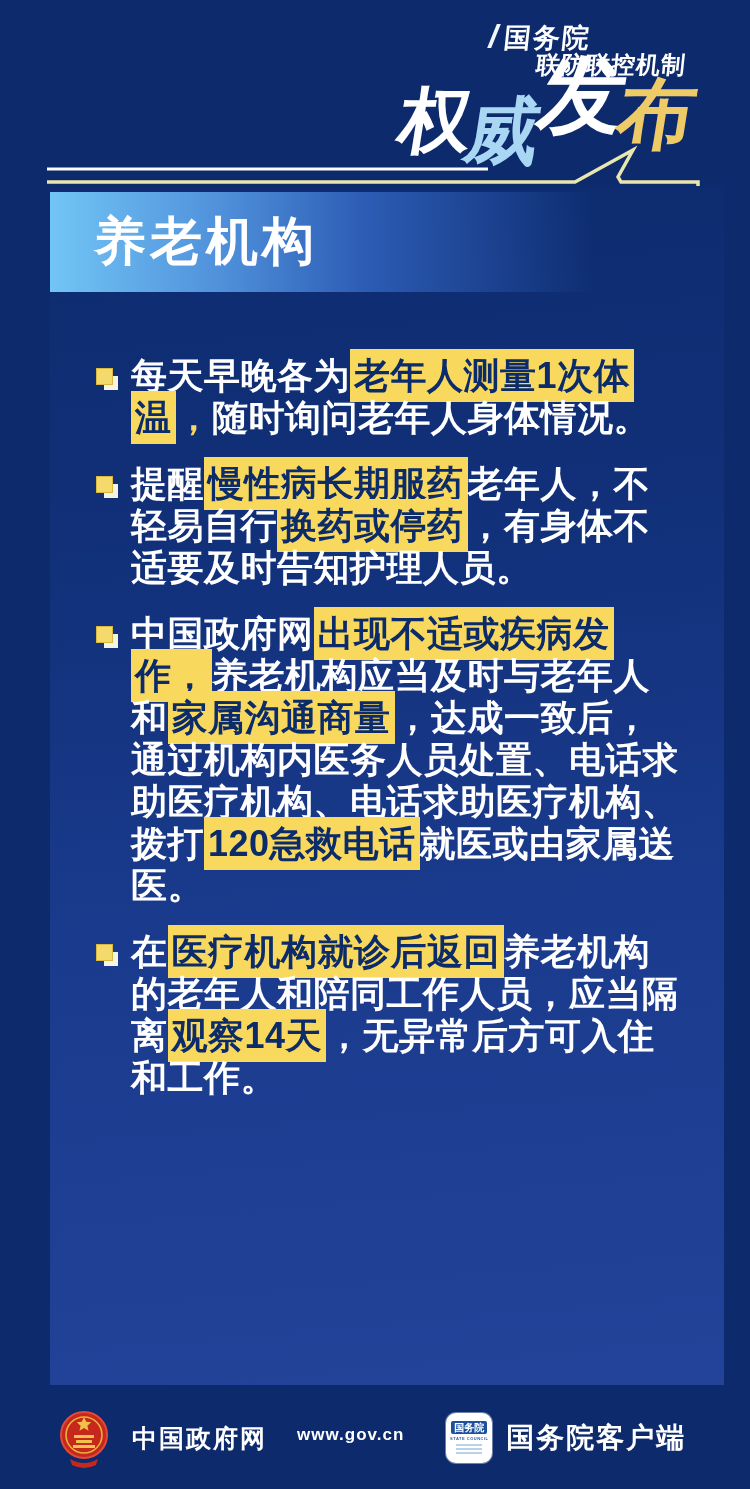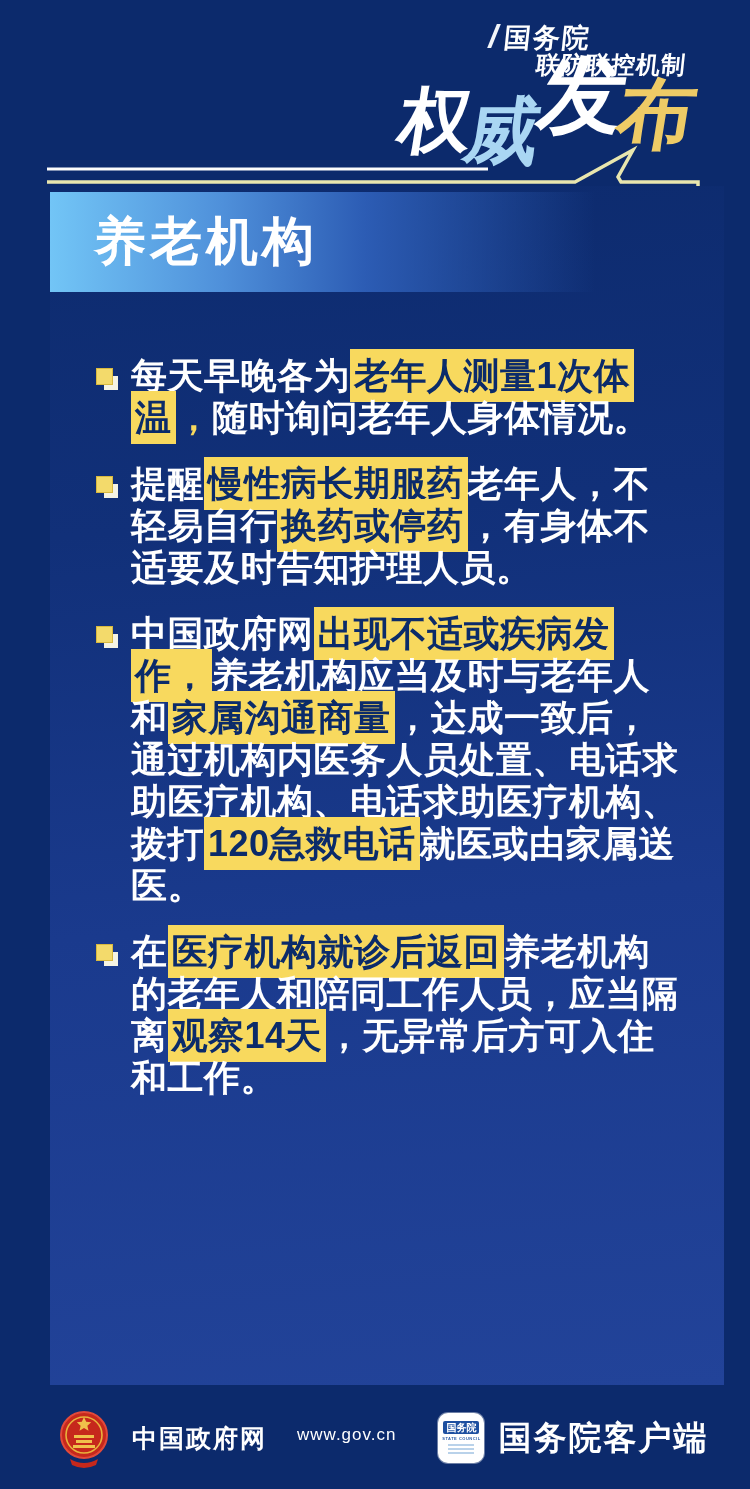--- a/index.html
+++ b/index.html
@@ -88,7 +88,7 @@
   .emblem{flex:0 0 48px;width:48px;height:62px;}
   .gov-block{margin-left:24px;display:flex;flex-direction:row;gap:30px;}
   .gov-name{color:#ffffff;font-size:25px;font-weight:700;letter-spacing:2px;}
-  .gov-url{color:#ffffff;font-size:17px;font-weight:400;margin-top:3px;letter-spacing:1px;}
+  .gov-url{color:#ffffff;font-size:17px;font-weight:700;margin-top:3px;letter-spacing:1px;}
   .app-icon{
     margin-left:42px;flex:0 0 46px;width:46px;height:50px;
     background:#ffffff;border-radius:10px;

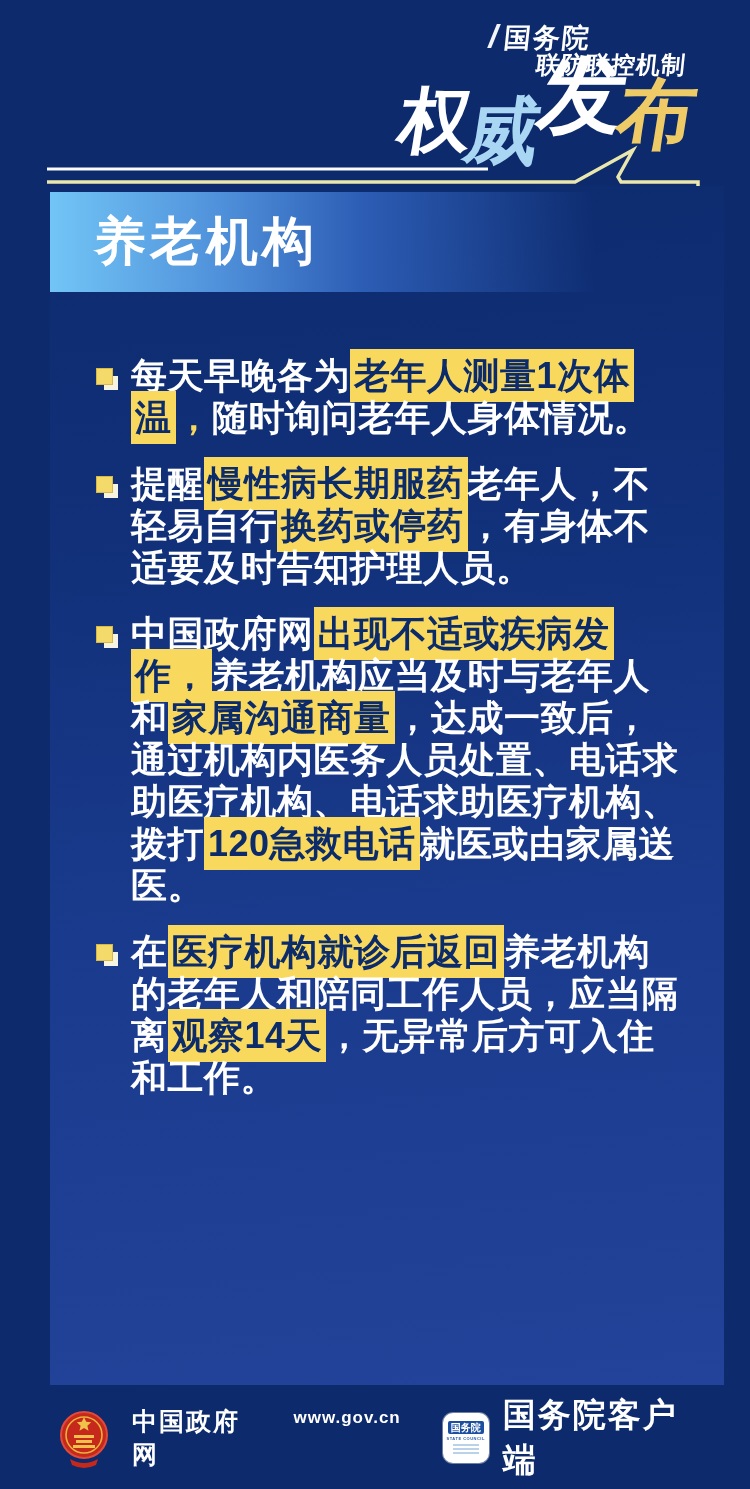--- a/index.html
+++ b/index.html
@@ -104,7 +104,7 @@
   }
   .app-icon .ai-lines{width:26px;margin-top:3px;}
   .app-icon .ai-lines i{display:block;height:2px;background:#b9d2ea;margin-bottom:2px;}
-  .app-name{margin-left:14px;color:#ffffff;font-size:33px;font-weight:700;letter-spacing:2px;}
+  .app-name{margin-left:14px;color:#ffffff;font-size:28px;font-weight:700;letter-spacing:2px;}
 </style>
 </head>
 <body>

